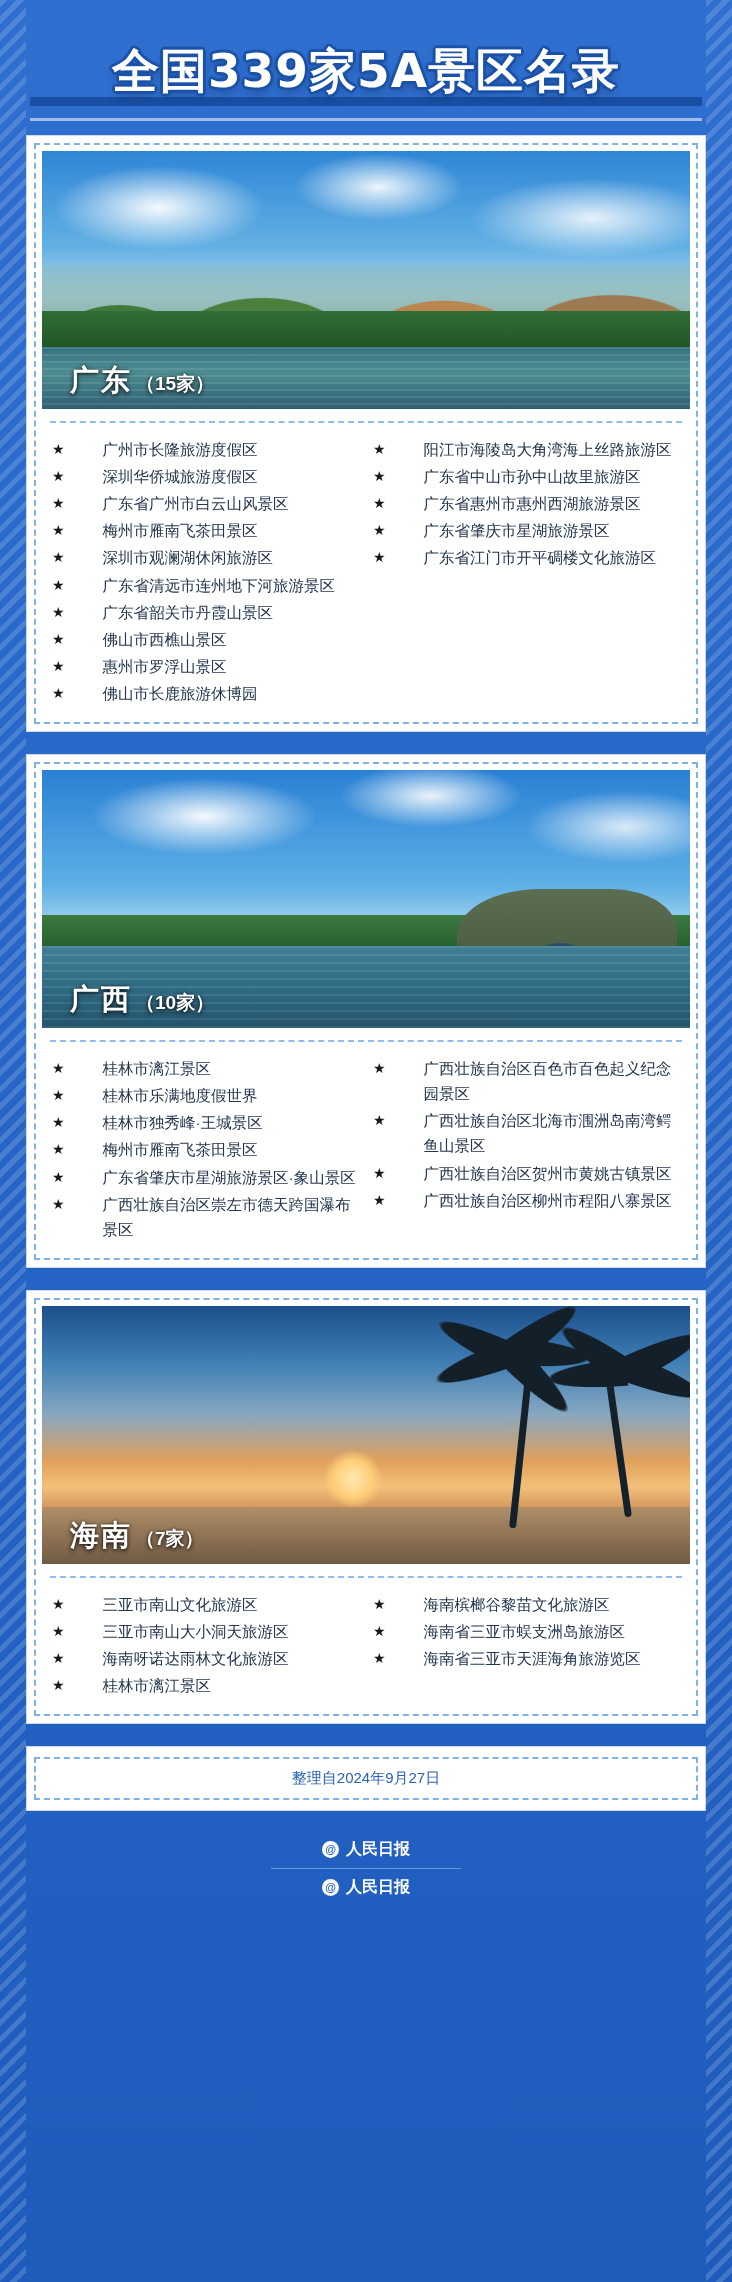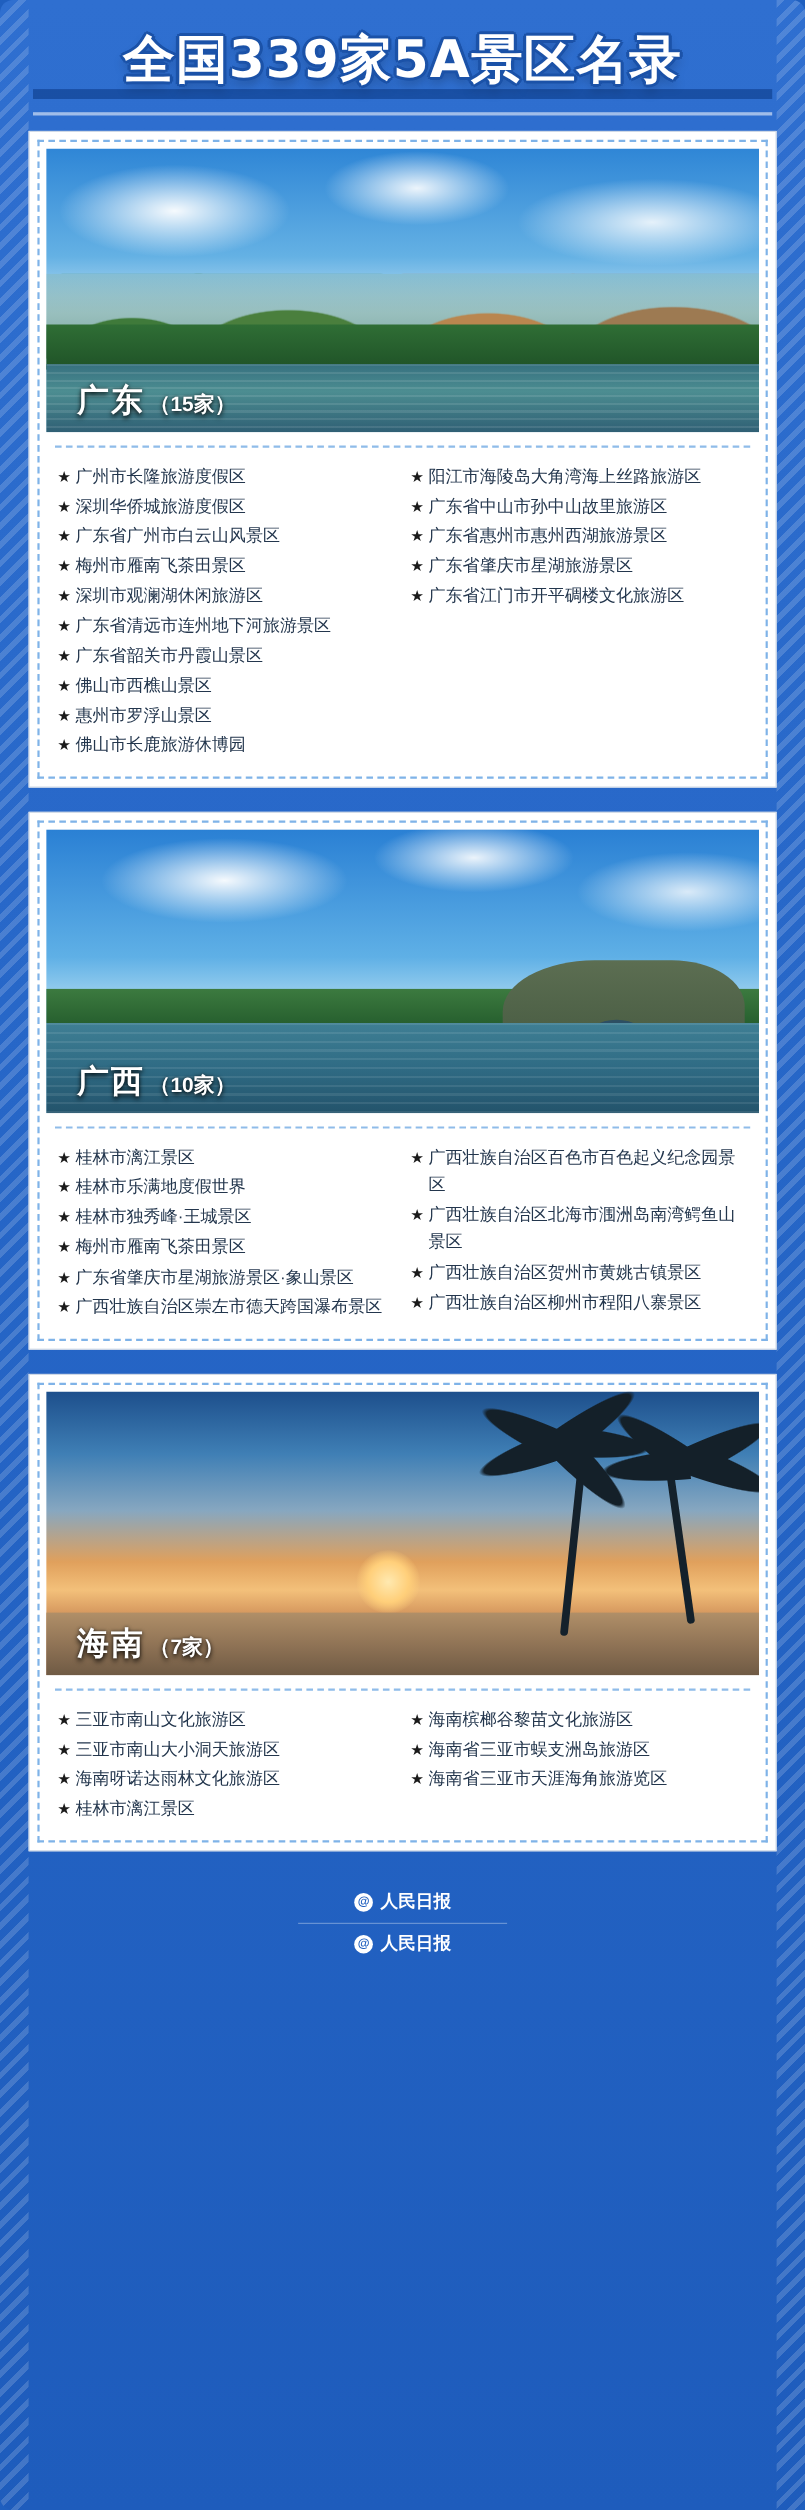--- a/index.html
+++ b/index.html
@@ -13,9 +13,8 @@
     min-height: 2282px;
     background: linear-gradient(180deg, #2f6fd0 0%, #2767c8 40%, #1e5cbc 100%);
     position: relative;
-    padding: 0 0 10px 0;
+    padding: 16px 0 10px 0;
     overflow: hidden;
-    border-radius: 12px;
   }
   
   .edge-stripes {

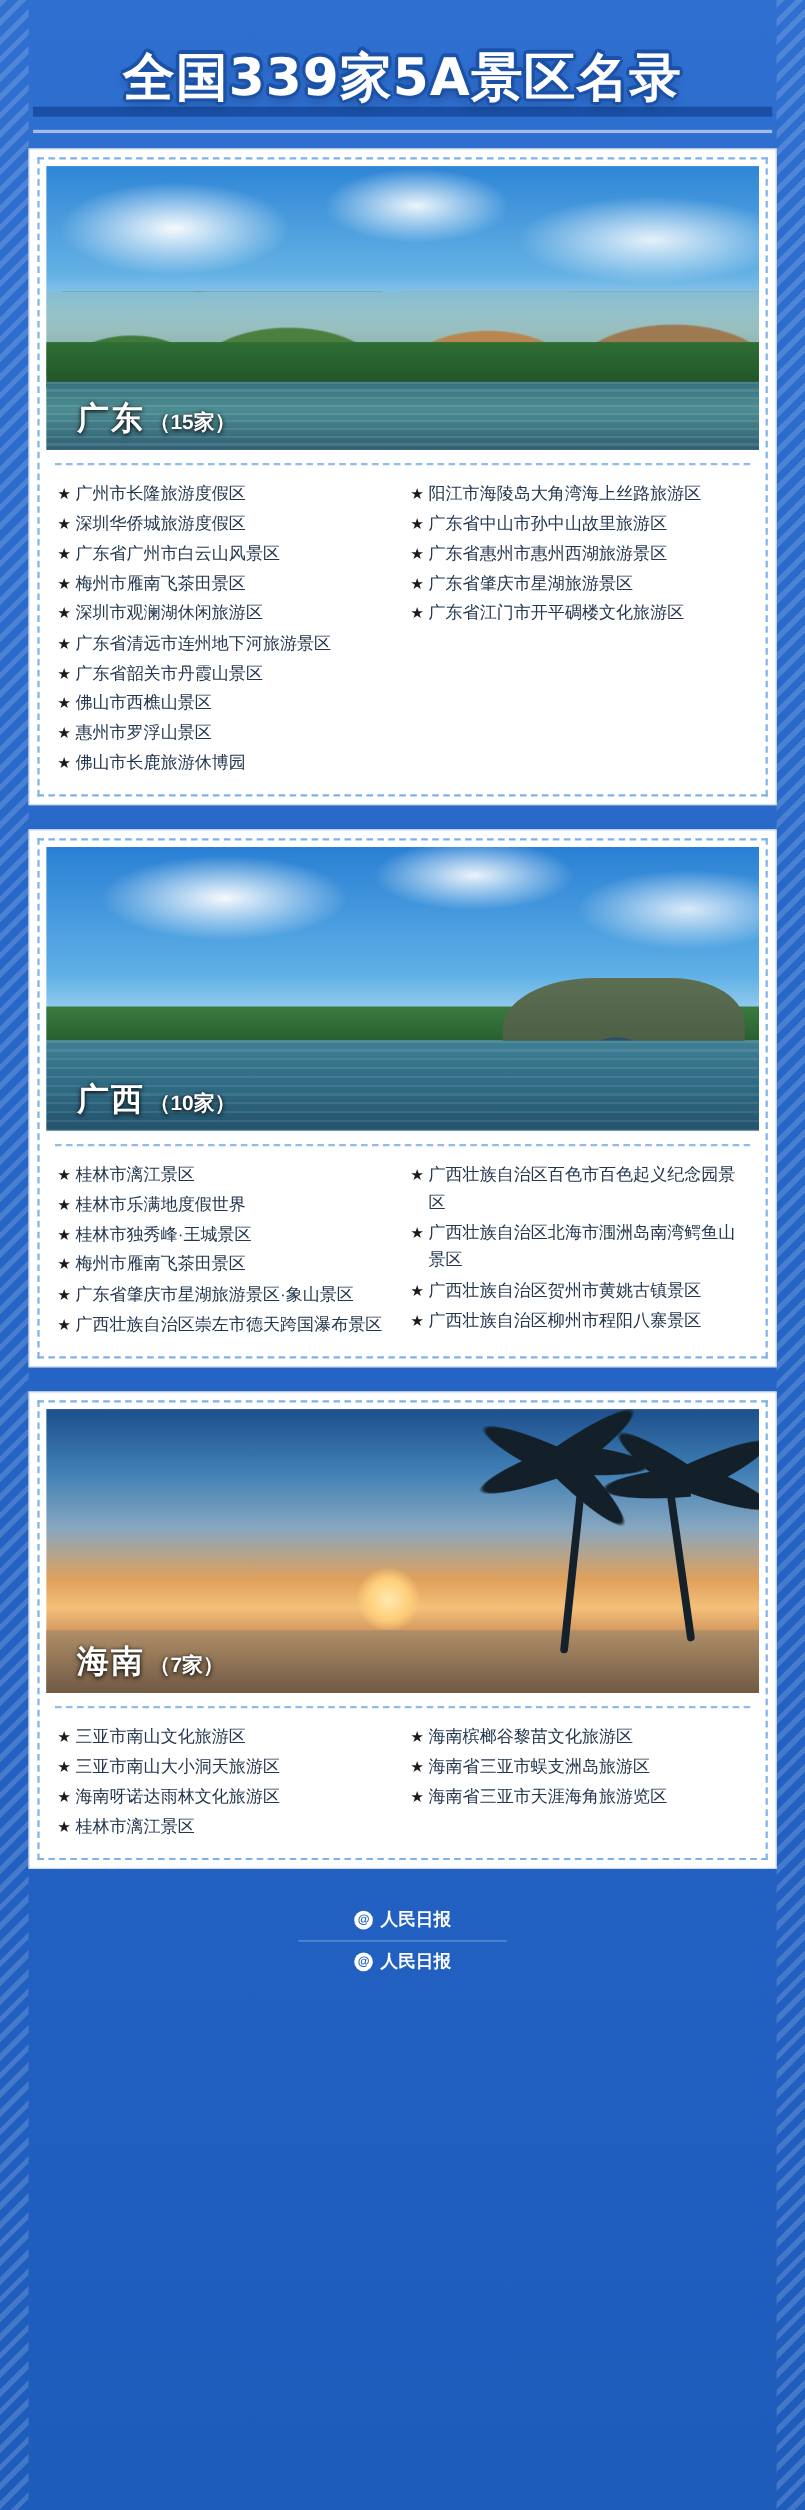--- a/index.html
+++ b/index.html
@@ -138,7 +138,7 @@
     font-size: 14px;
     line-height: 1.72;
   }
-  .item .txt { flex: 1 1 auto; }
+  .item .txt { flex: 1 1 auto; margin-left: 34px; }
 
   
   .sky-a {

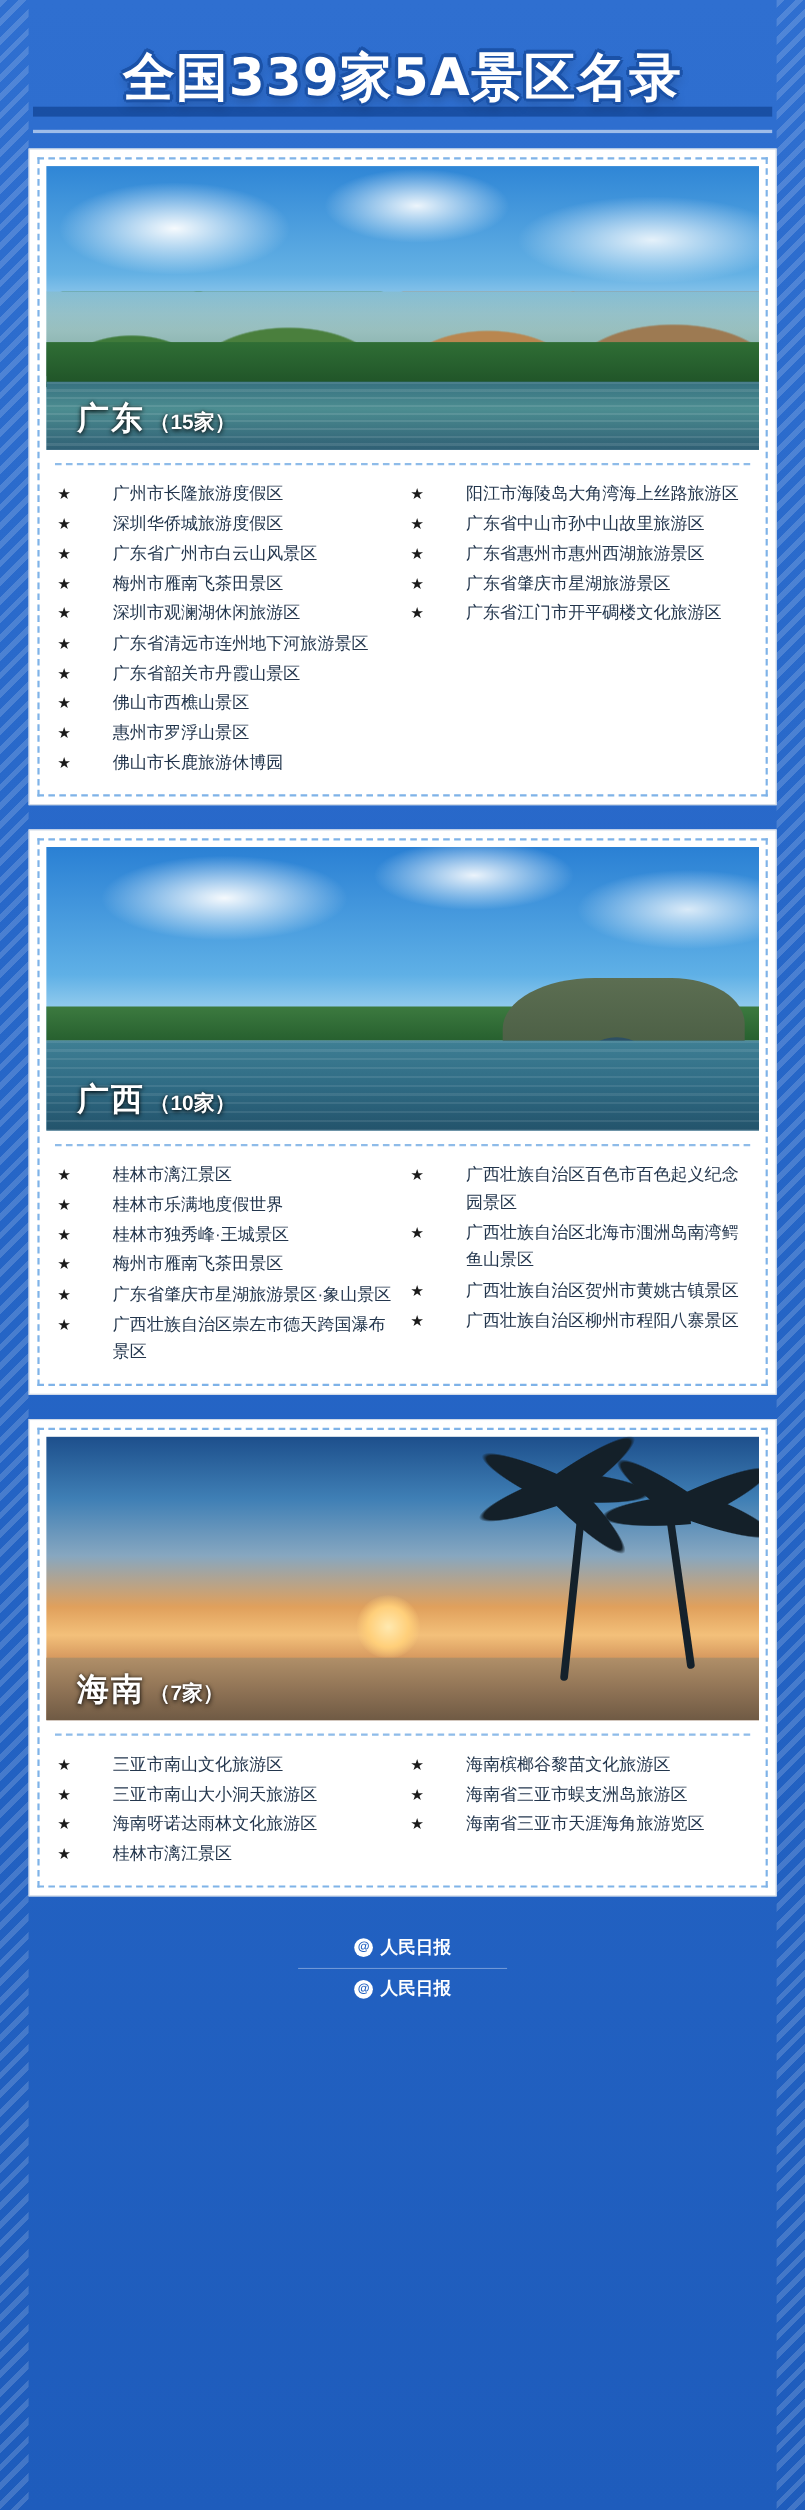--- a/index.html
+++ b/index.html
@@ -500,6 +500,9 @@
     </div>
   </div>
 
+  <div class="source">
+    <div class="source-inner">整理自2024年9月27日</div>
+  </div>
 
   <div class="brand">
     <div class="brand-row">

